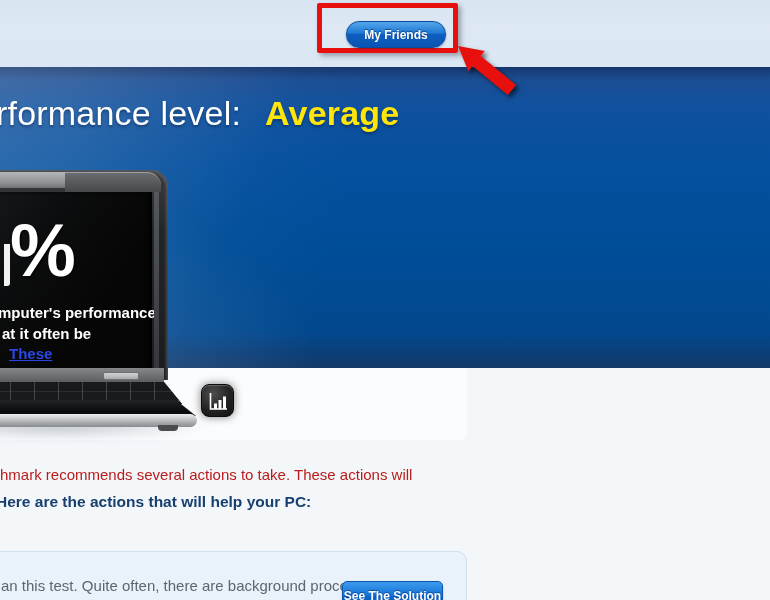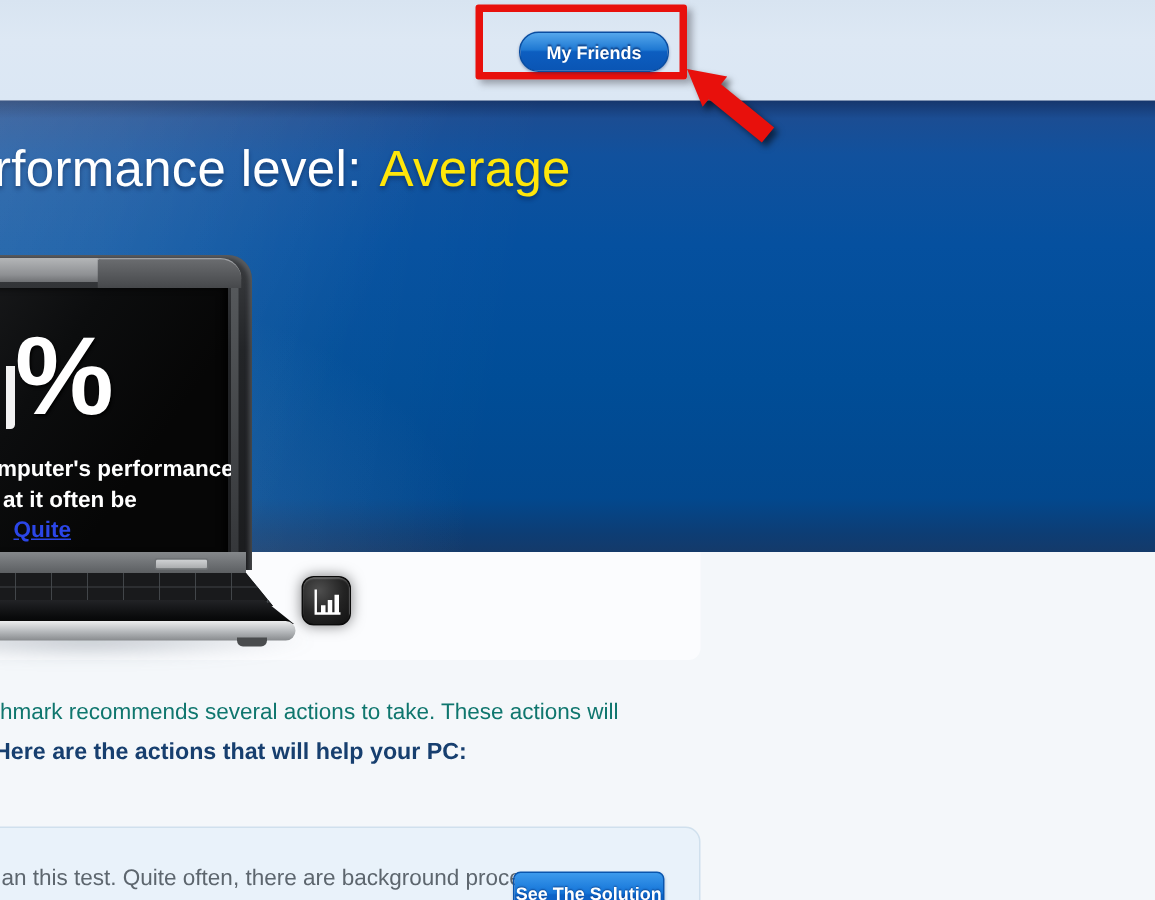--- a/index.html
+++ b/index.html
@@ -48,7 +48,7 @@
     font-size:34px; color:#fff; letter-spacing:.2px;
     text-shadow:0 2px 3px rgba(0,15,50,.4); z-index:2;
   }
-  .headline .hl{ font-weight:normal; color:#ffe60a; margin-left:12px; }
+  .headline .hl{ font-weight:bold; color:#ffe60a; margin-left:24px; }
   
   .white-panel{
     position:absolute; left:0; top:368px; width:467px; height:72px;

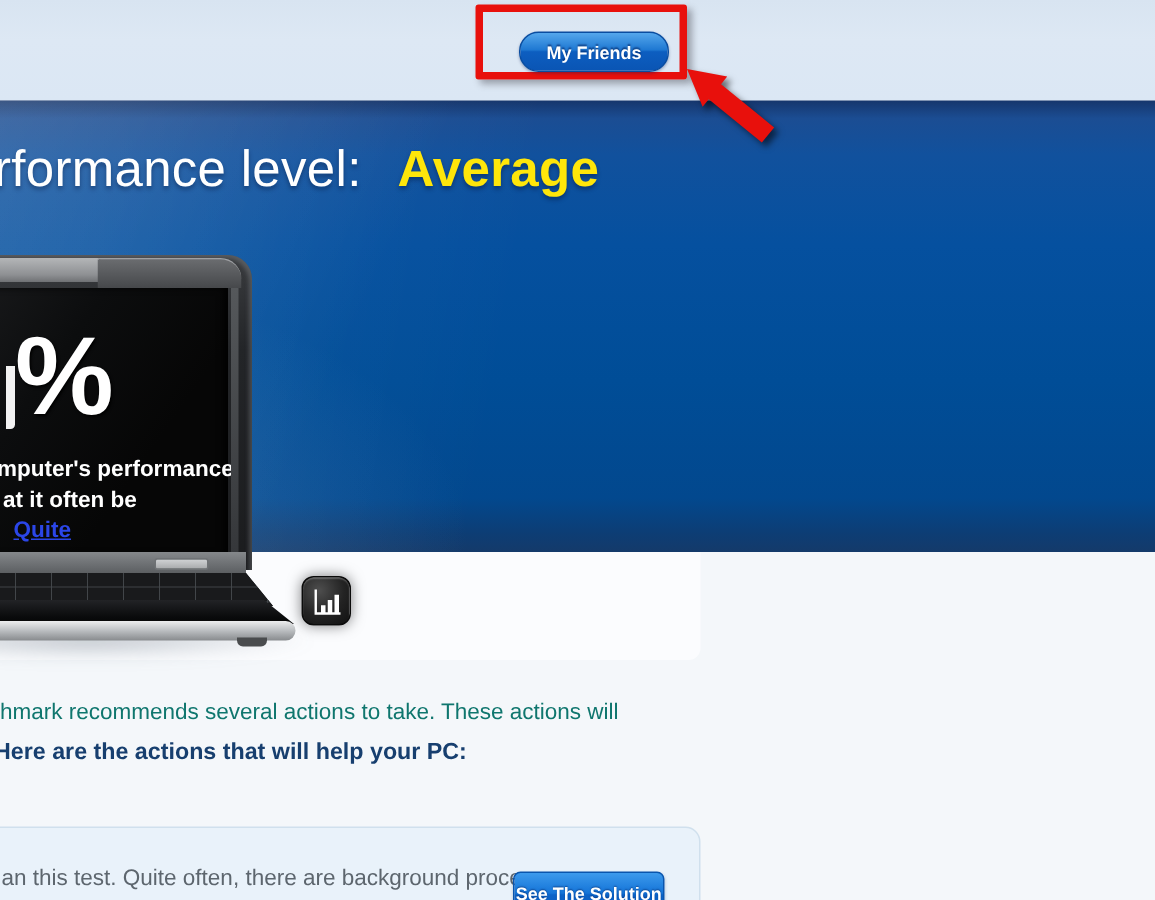--- a/index.html
+++ b/index.html
@@ -201,7 +201,7 @@
       <div class="lt-percent">%</div>
       <div class="lt-line lt-line1">mputer's performance</div>
       <div class="lt-line lt-line2">at it often be</div>
-      <a class="lt-more">Quite</a>
+      <a class="lt-more">These</a>
     </div>
     <div class="lt-bezelbottom"></div>
     <div class="lt-latch"></div>

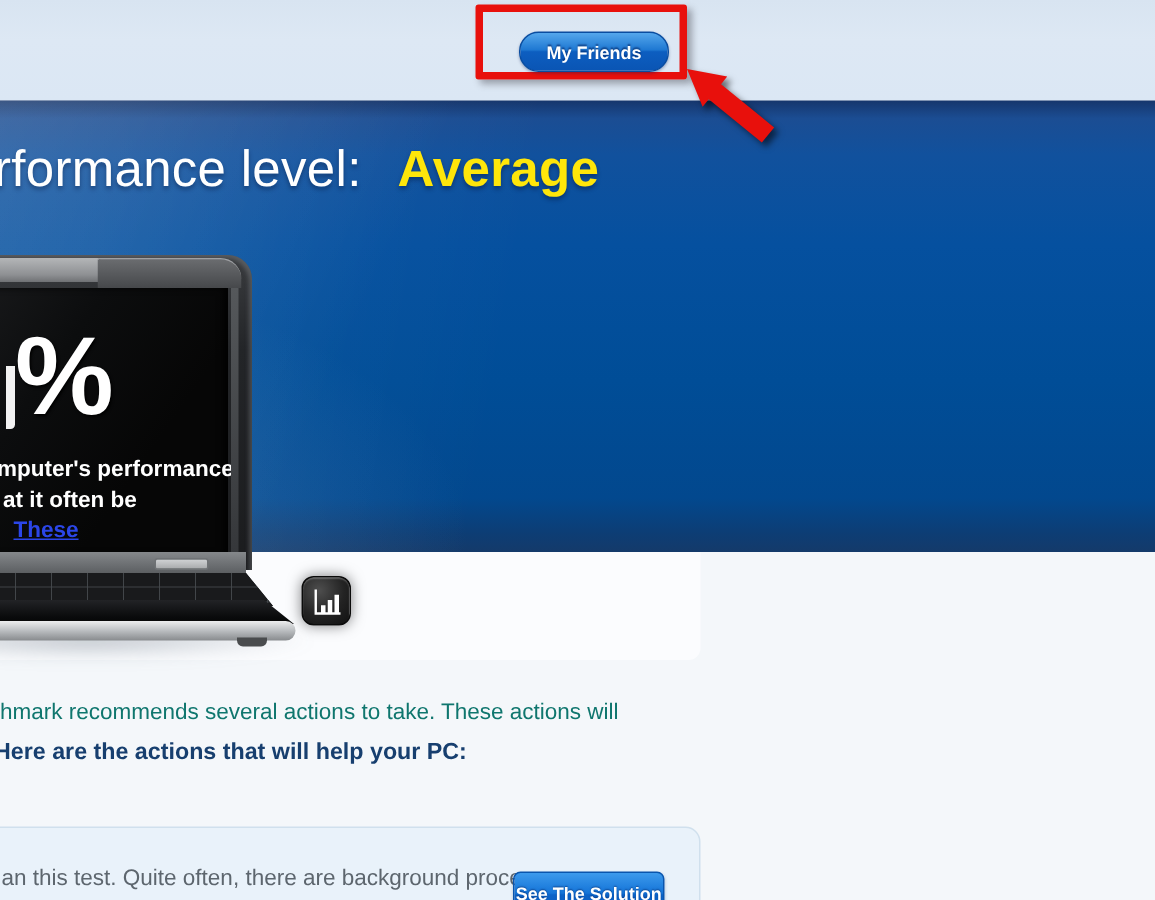--- a/index.html
+++ b/index.html
@@ -144,7 +144,7 @@
   
   .rec-intro{
     position:absolute; left:0; top:466px; white-space:nowrap;
-    font-size:15px; color:#0f766e;
+    font-size:15px; color:#b91c1c;
   }
   .rec-heading{
     position:absolute; left:-4px; top:493px; white-space:nowrap;

